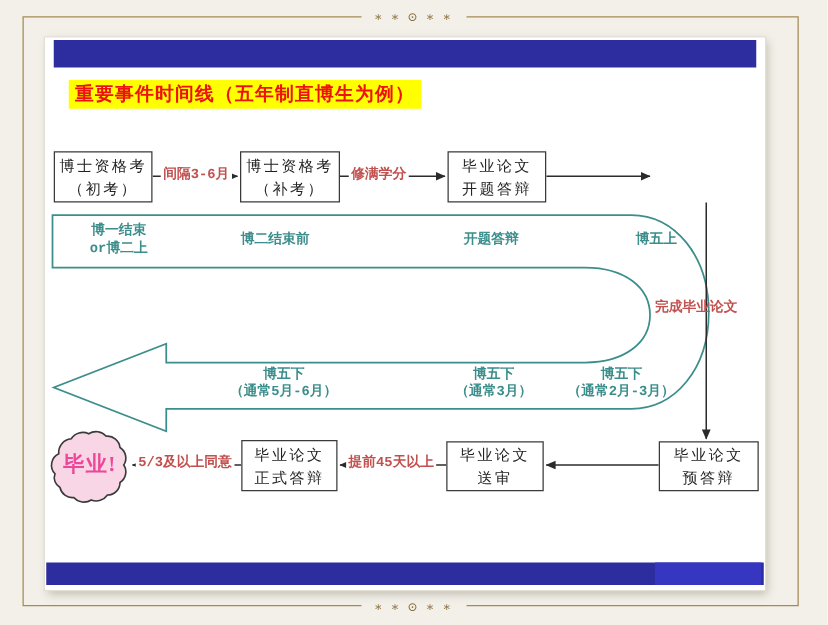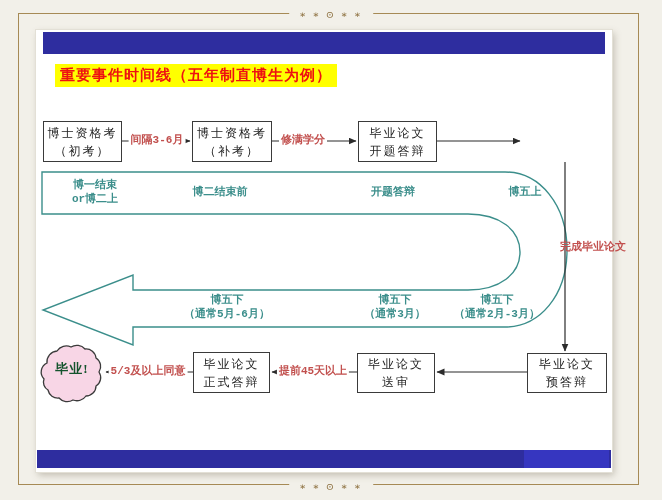--- a/index.html
+++ b/index.html
@@ -101,7 +101,7 @@
     <div class="lbl lbl-teal" style="left:357px; top:163px;">开题答辩</div>
     <div class="lbl lbl-teal" style="left:489px; top:163px;">博五上</div>
 
-    <div class="lbl lbl-red no-bg" style="left:521px; top:218px;margin-left:36px;">
+    <div class="lbl lbl-red no-bg" style="left:521px; top:218px;">
       <div>完成毕业论文</div>
     </div>
 

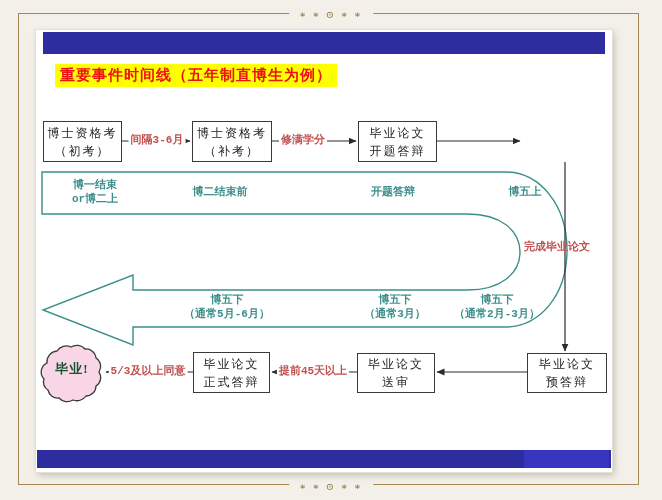--- a/index.html
+++ b/index.html
@@ -32,7 +32,7 @@
   .lbl-red.no-bg { background:transparent; }
   .lbl-teal { color:#3b8e8b; font-weight:bold; font-size:11px; }
   .cloud-text { position:absolute; left:10px; top:330px; width:52px; text-align:center;
-    font-size:13px; font-weight:bold; color:#14532d; letter-spacing:1px; }
+    font-size:17px; font-weight:bold; color:#ec4899; letter-spacing:1px; }
 </style>
 </head>
 <body>

